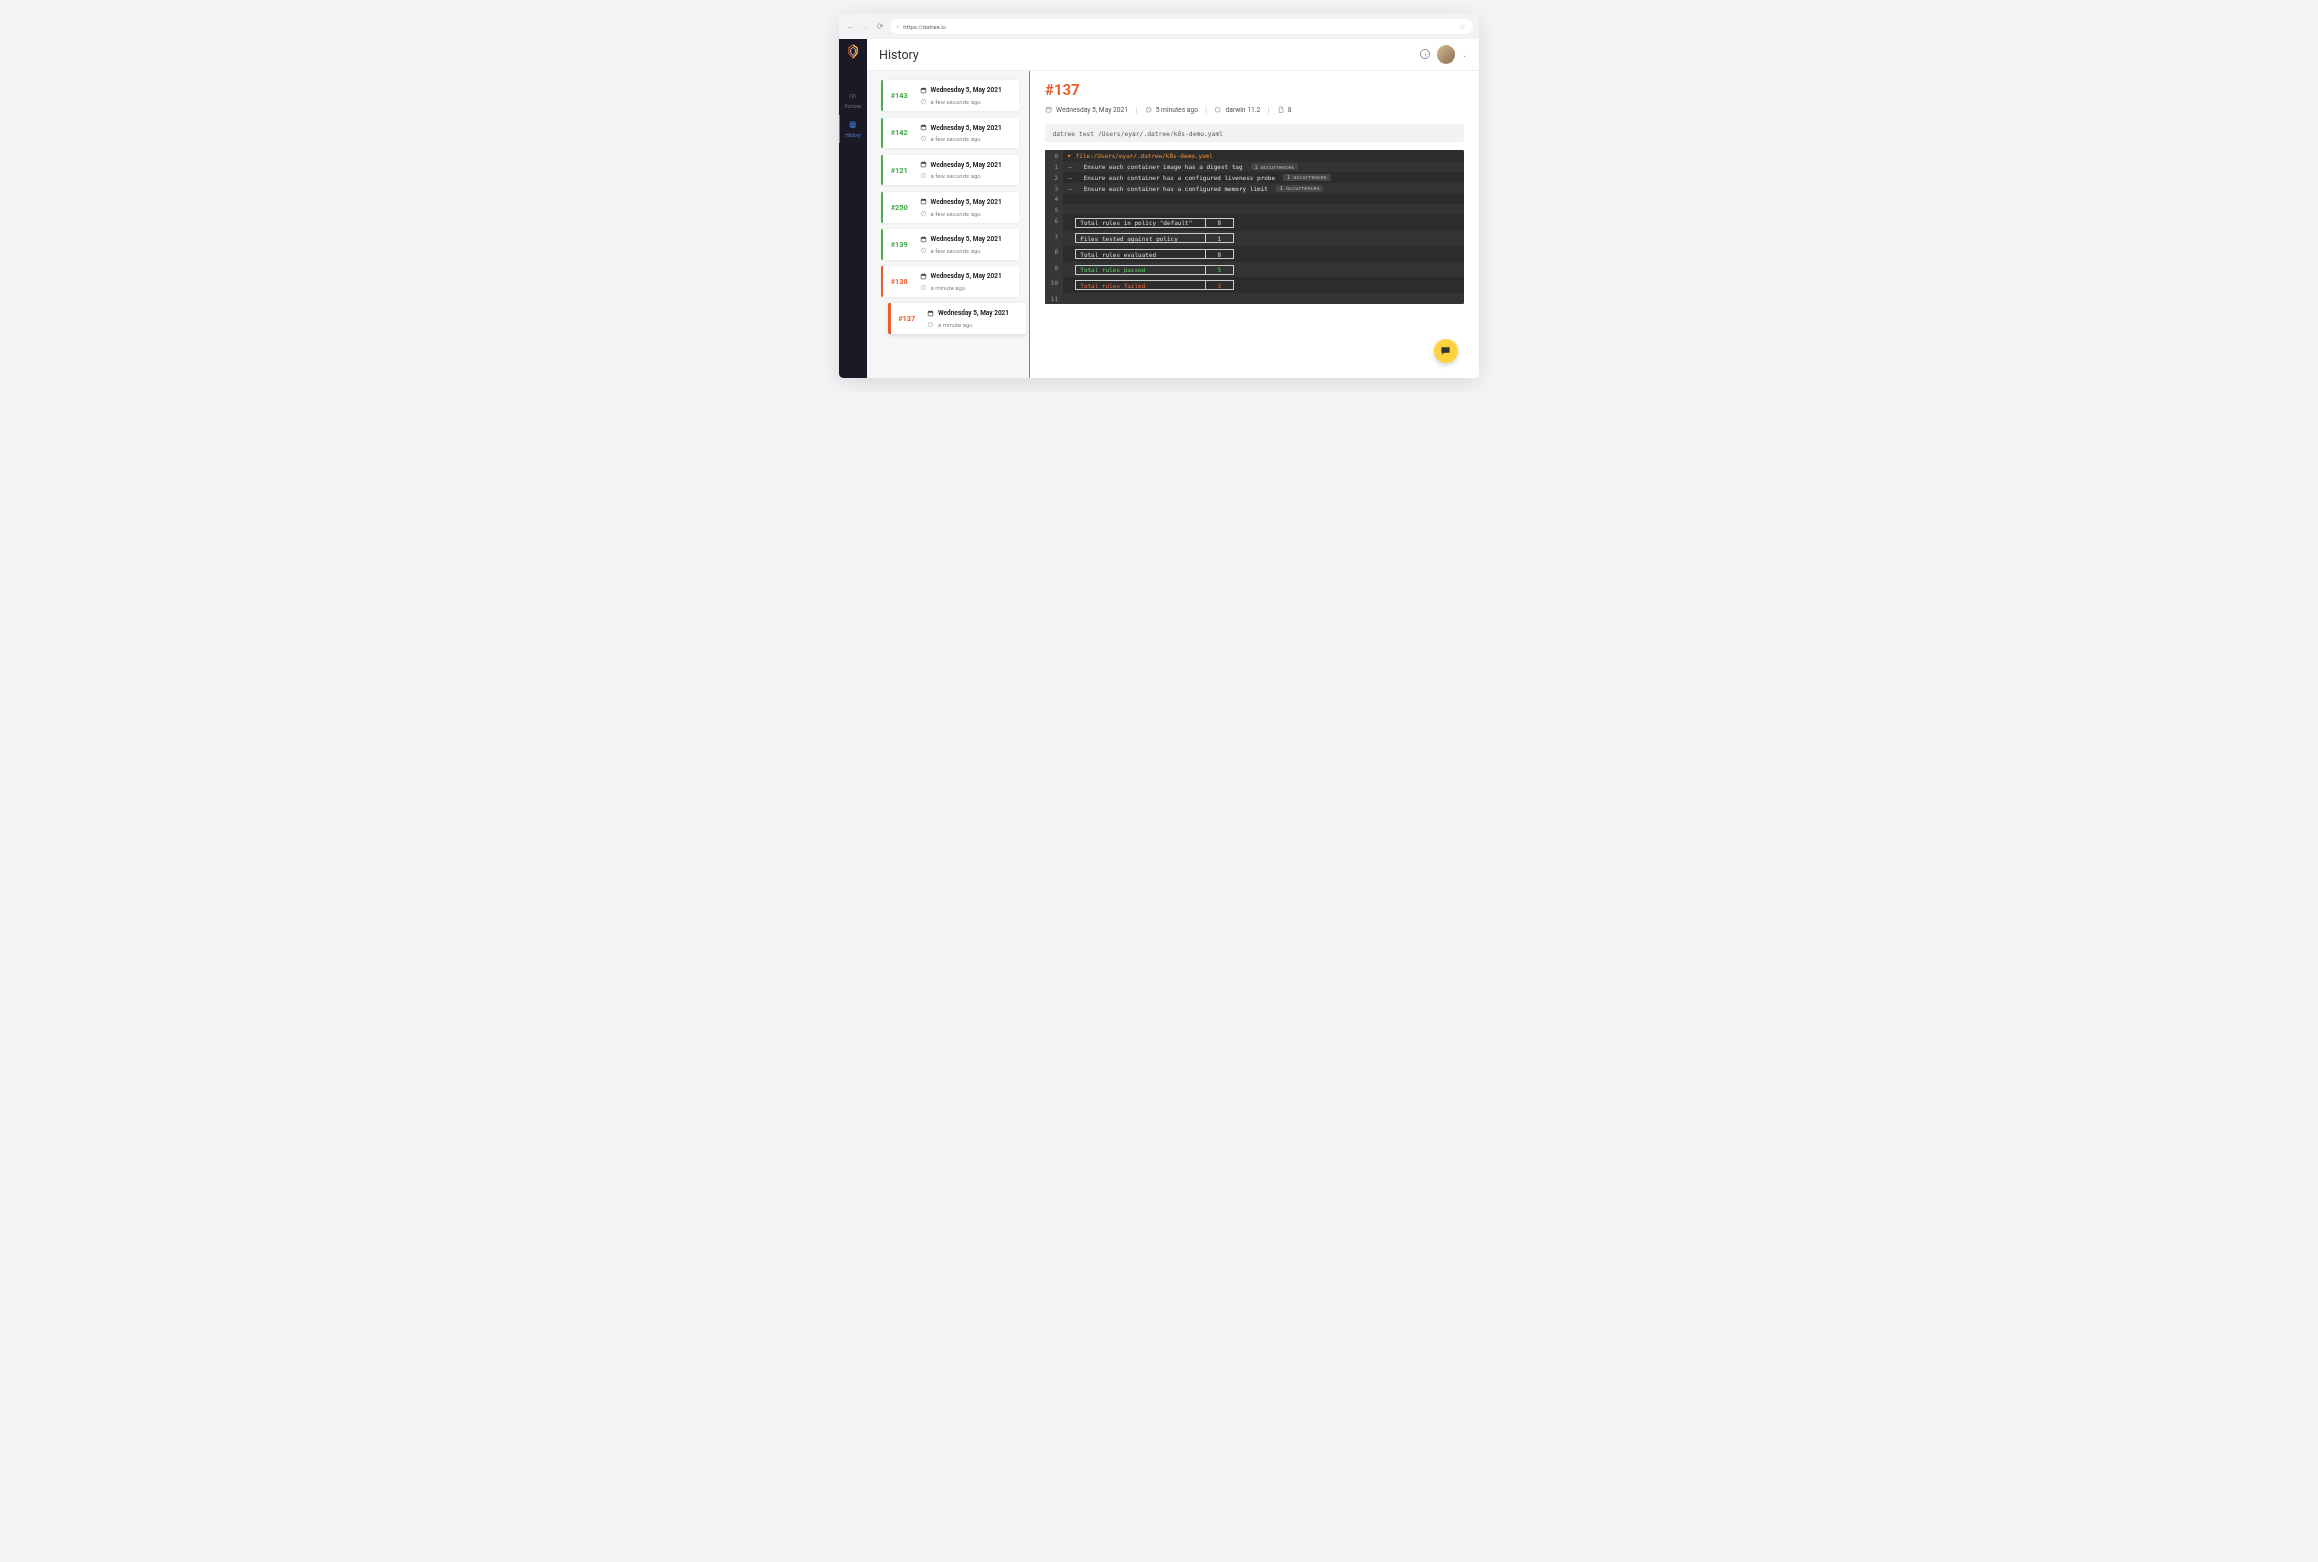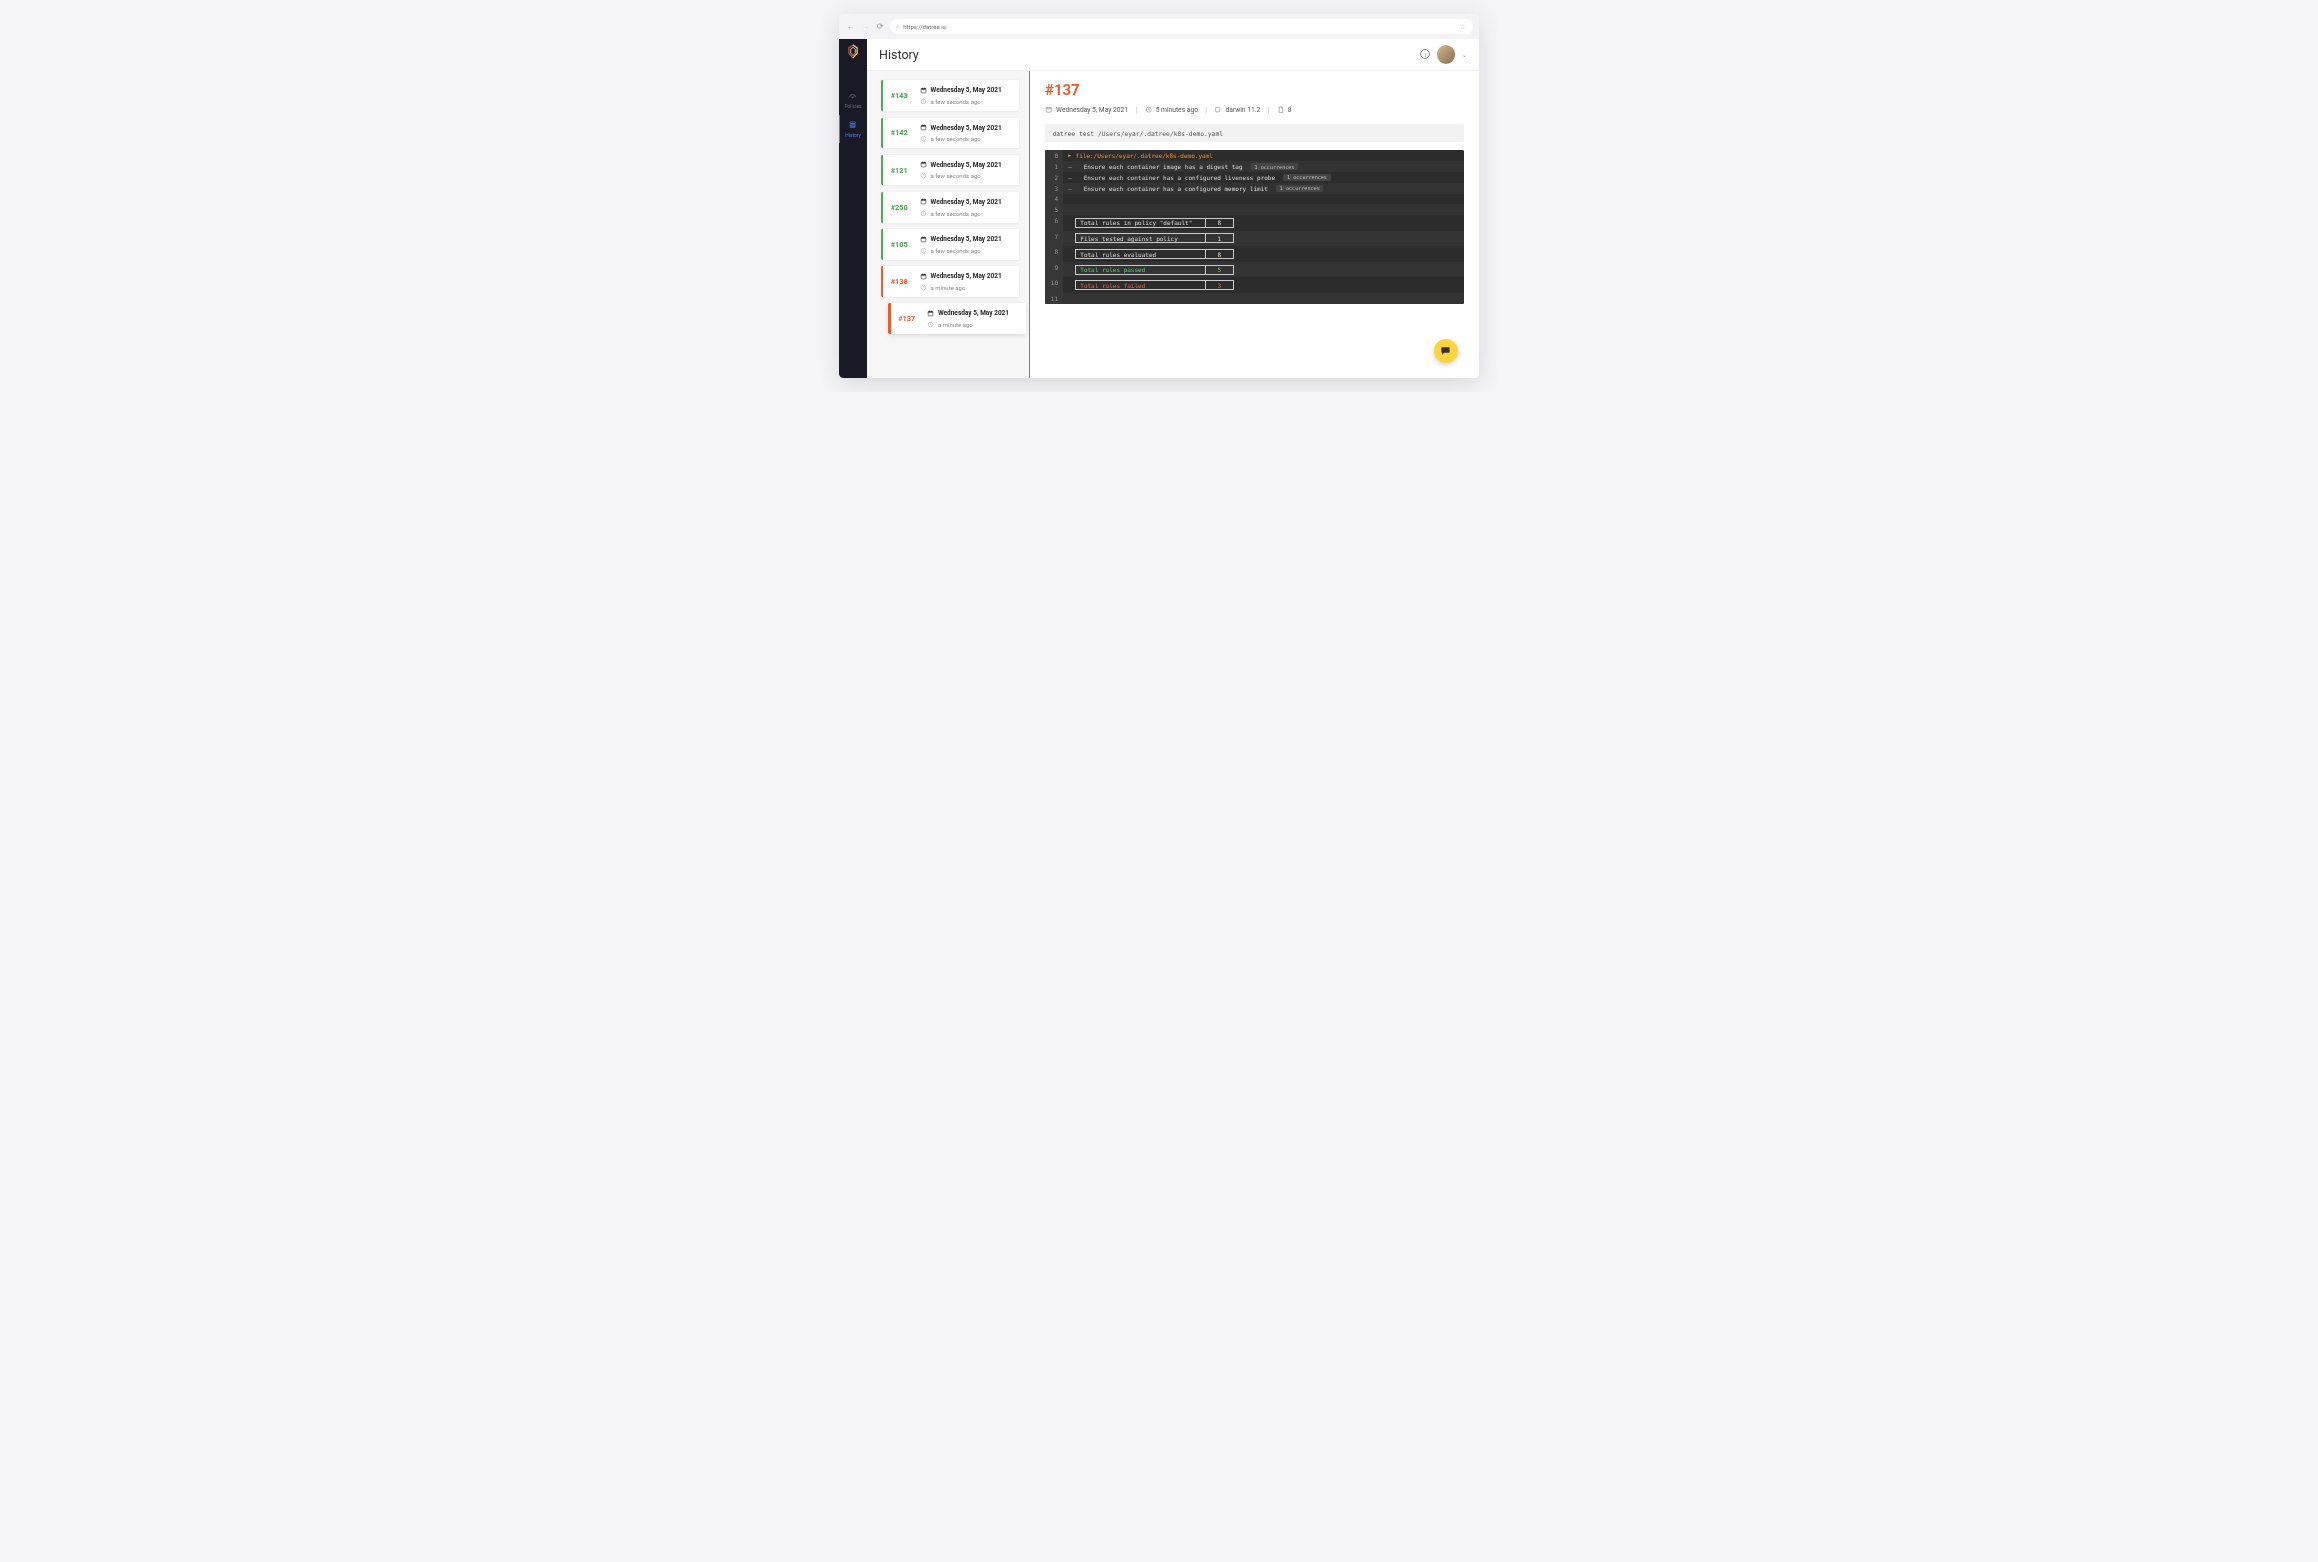--- a/index.html
+++ b/index.html
@@ -437,7 +437,7 @@
             </div>
             <div class="run-card">
               <div class="card-stripe stripe-green"></div>
-              <div class="run-id-box id-green">#105</div>
+              <div class="run-id-box id-green">#139</div>
               <div class="run-body">
                 <div class="run-date-row">
                   <svg width="7" height="7" viewBox="0 0 24 24" fill="#222">

